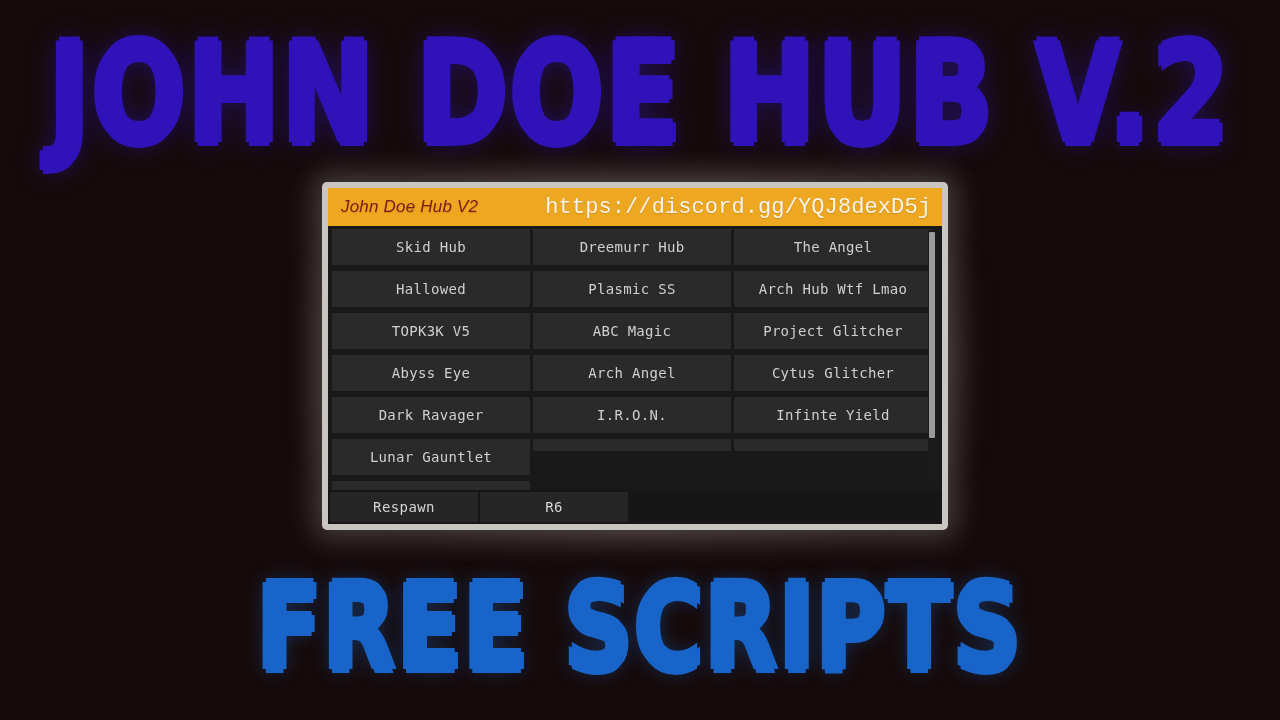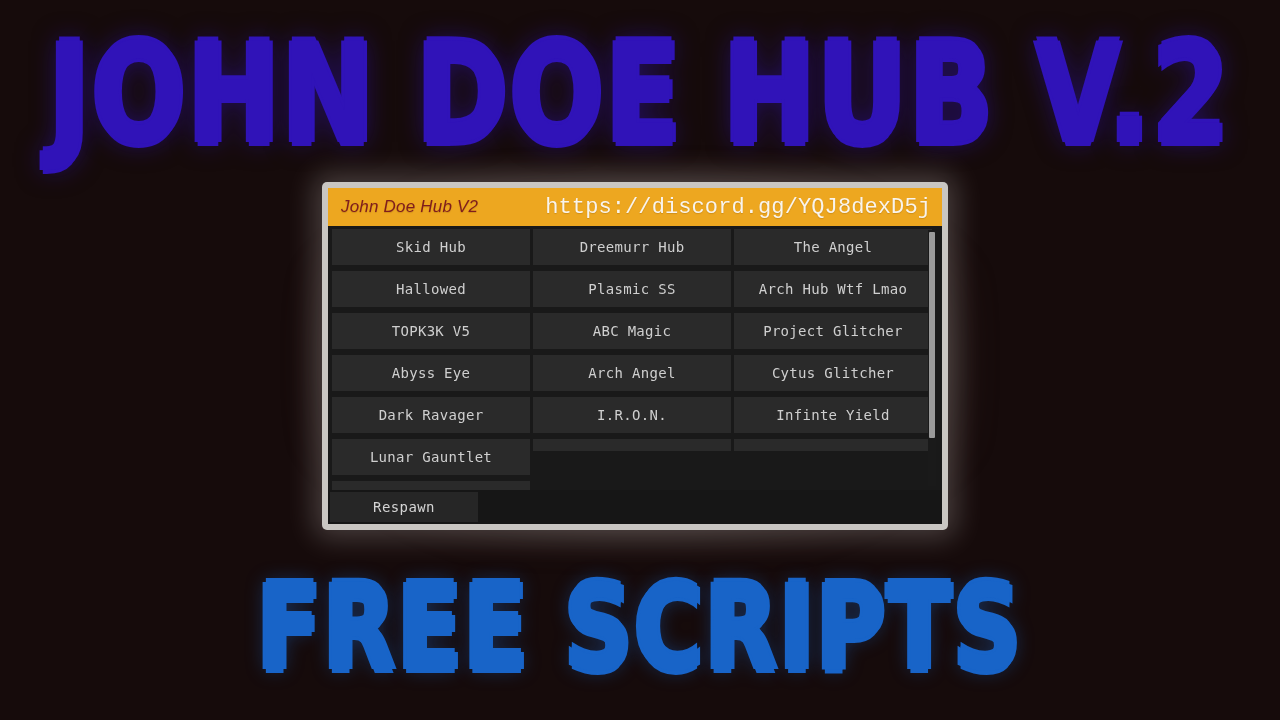--- a/index.html
+++ b/index.html
@@ -262,6 +262,7 @@
 
     <div class="action-bar">
       <div class="action-button">Respawn</div>
+      <div class="action-button">R6</div>
       <div class="action-bar-filler"></div>
     </div>
 

